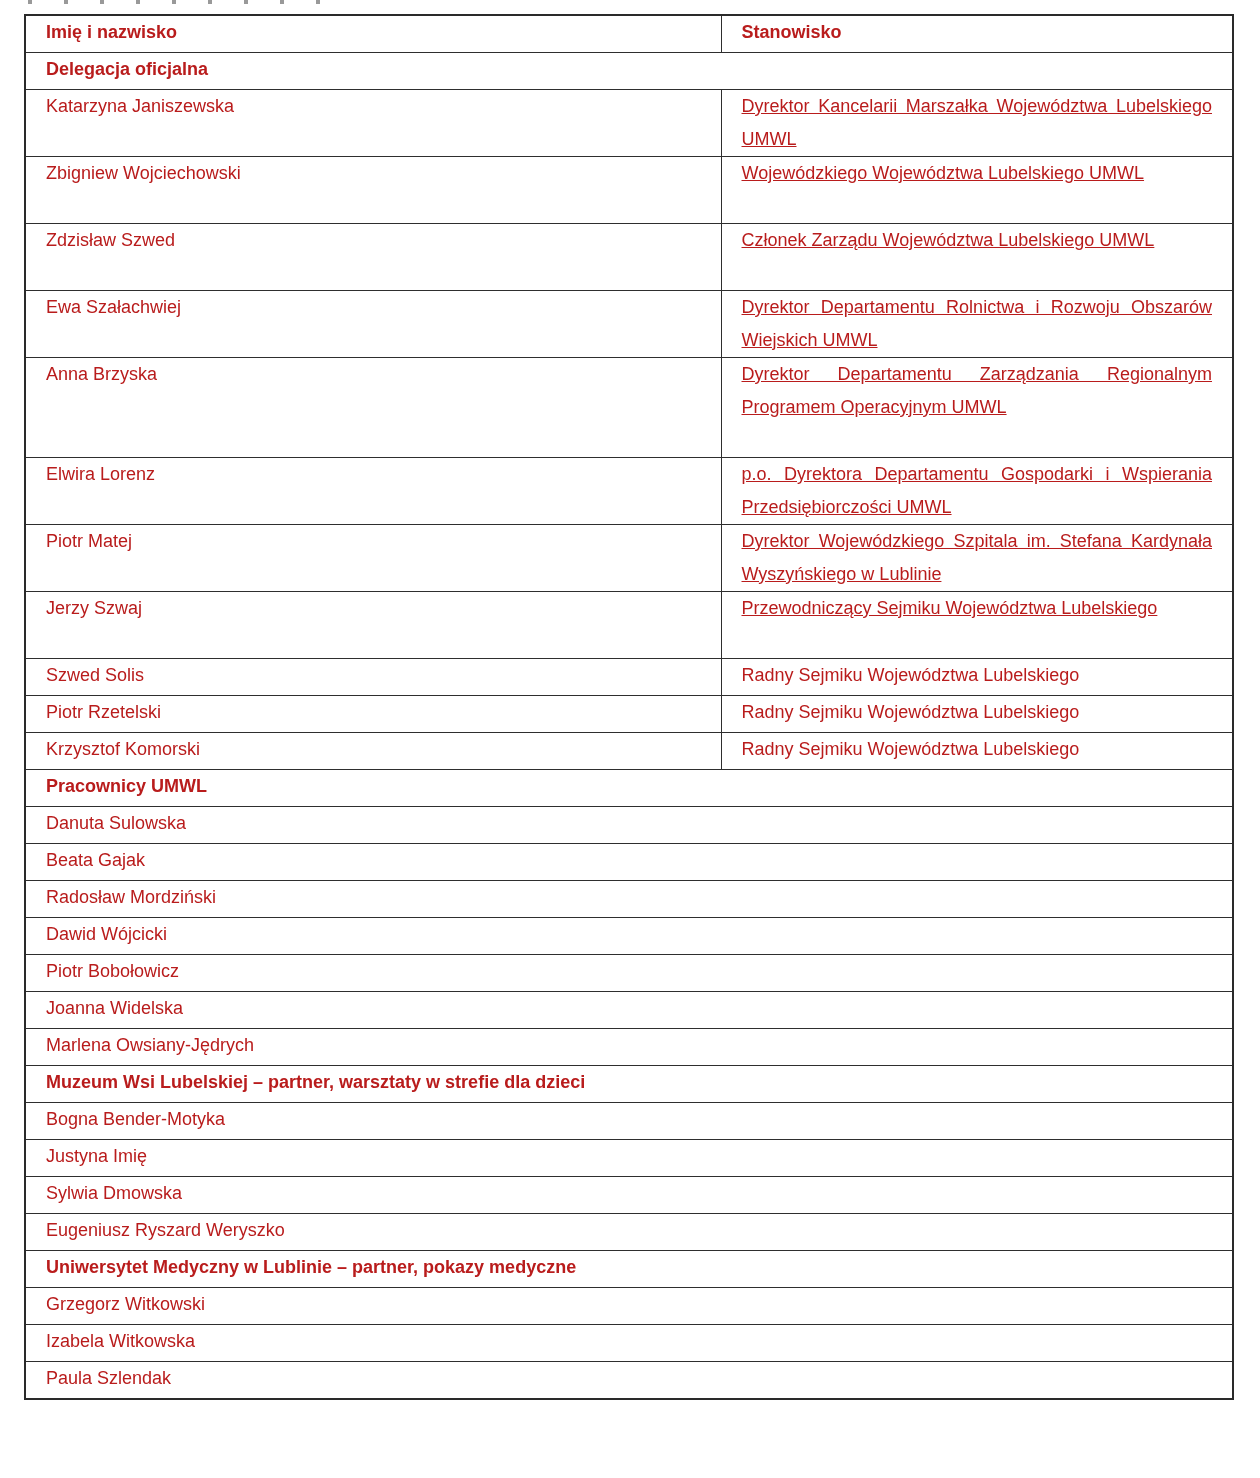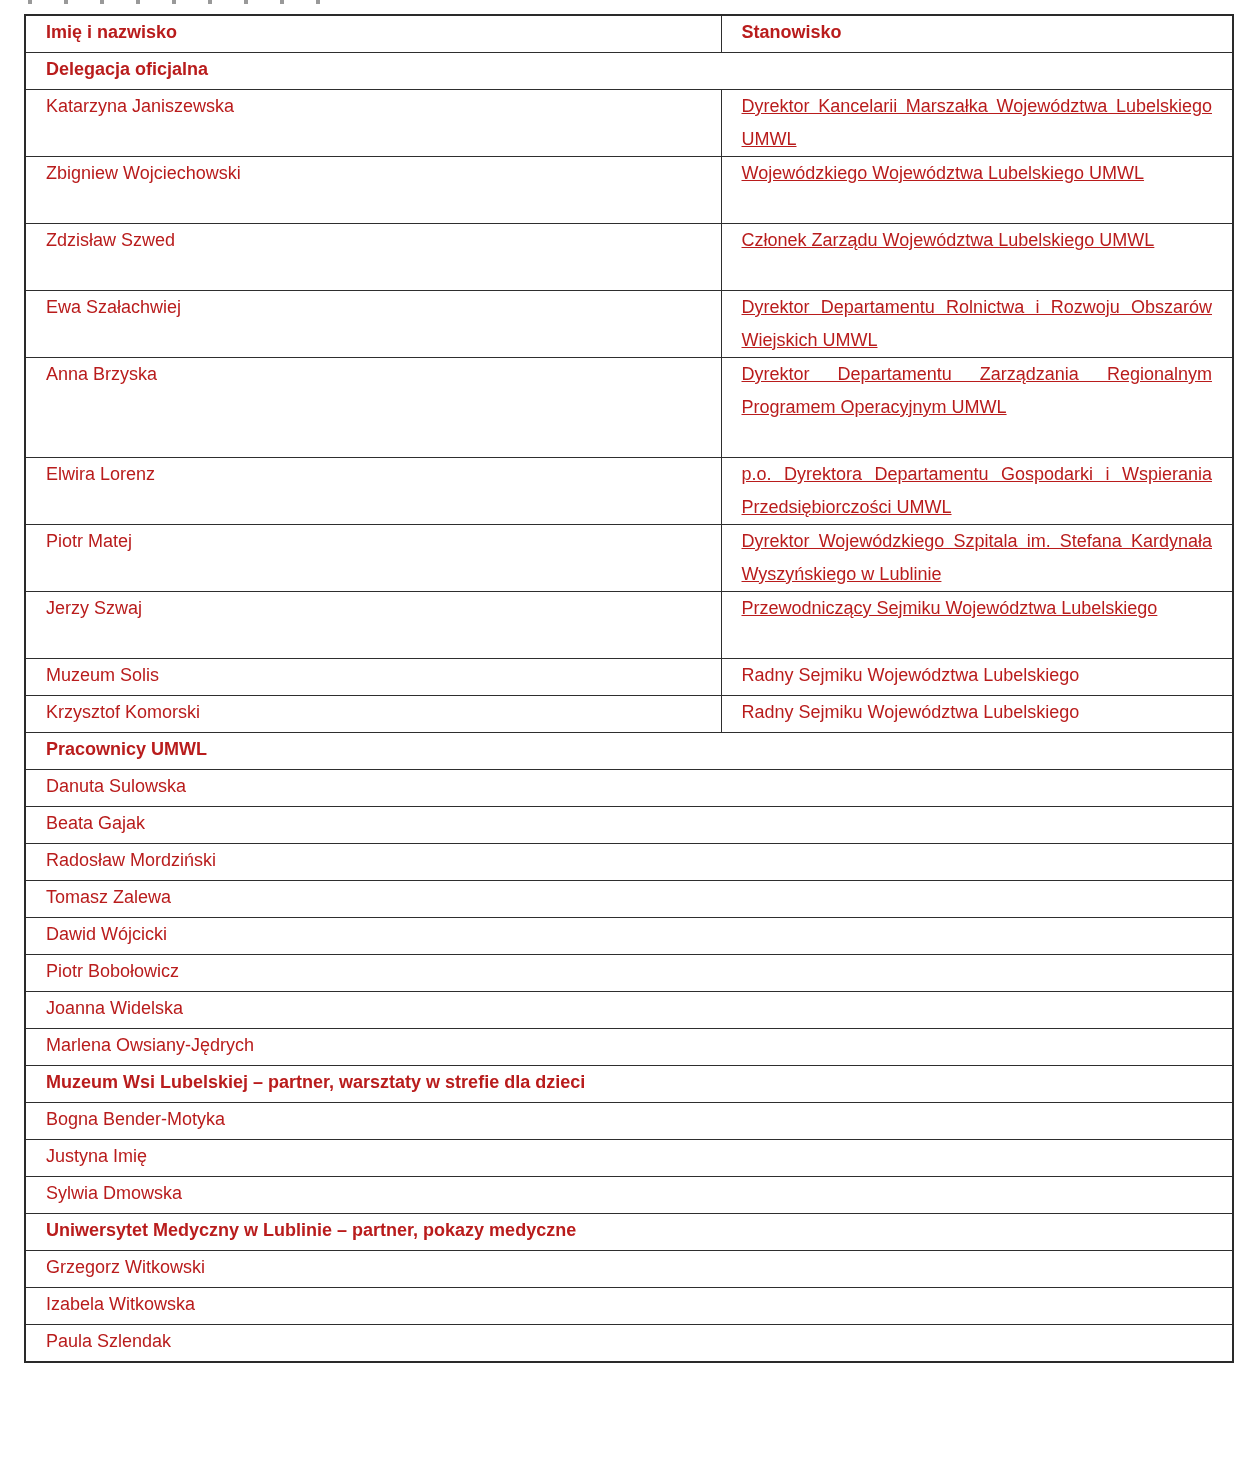--- a/index.html
+++ b/index.html
@@ -84,7 +84,7 @@
       <td class="pos">Przewodniczący Sejmiku Województwa Lubelskiego</td>
     </tr>
     <tr class="r1">
-      <td>Muzeum Solis</td>
+      <td>Szwed Solis</td>
       <td>Radny Sejmiku Województwa Lubelskiego</td>
     </tr>
     <tr class="r1">

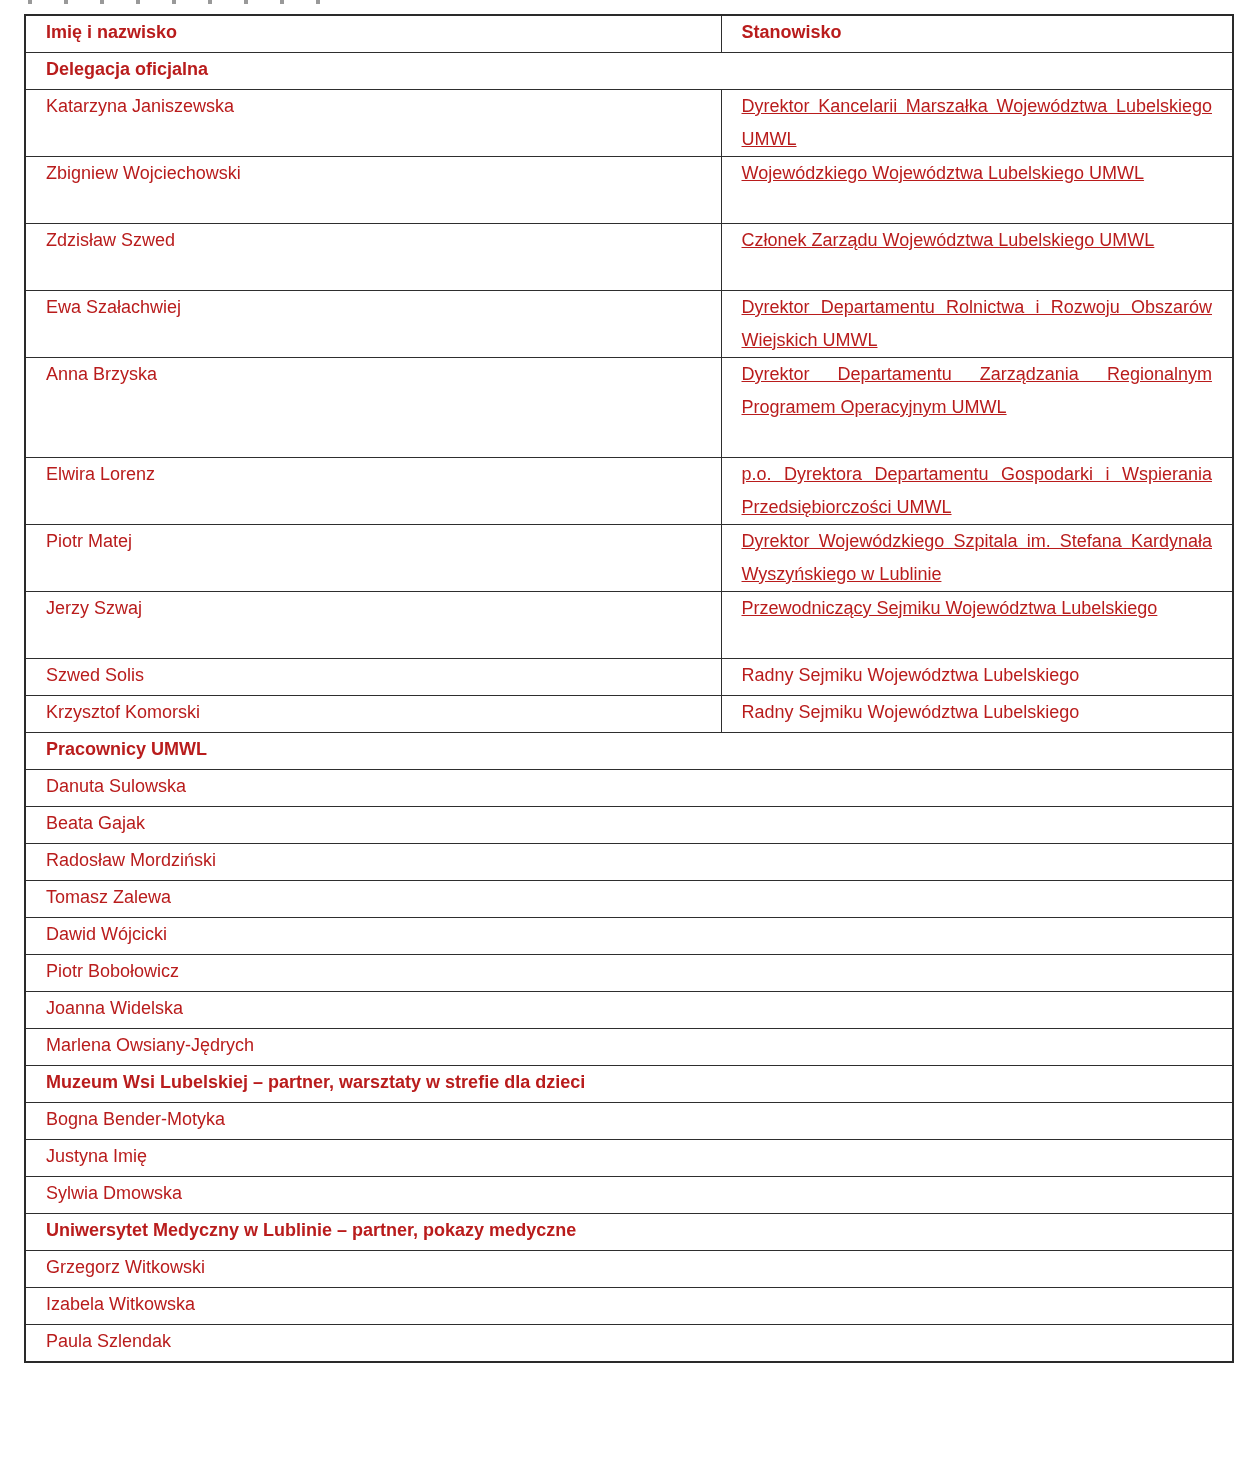--- a/index.html
+++ b/index.html
@@ -88,6 +88,10 @@
       <td>Radny Sejmiku Województwa Lubelskiego</td>
     </tr>
     <tr class="r1">
+      <td>Piotr Rzetelski</td>
+      <td>Radny Sejmiku Województwa Lubelskiego</td>
+    </tr>
+    <tr class="r1">
       <td>Krzysztof Komorski</td>
       <td>Radny Sejmiku Województwa Lubelskiego</td>
     </tr>

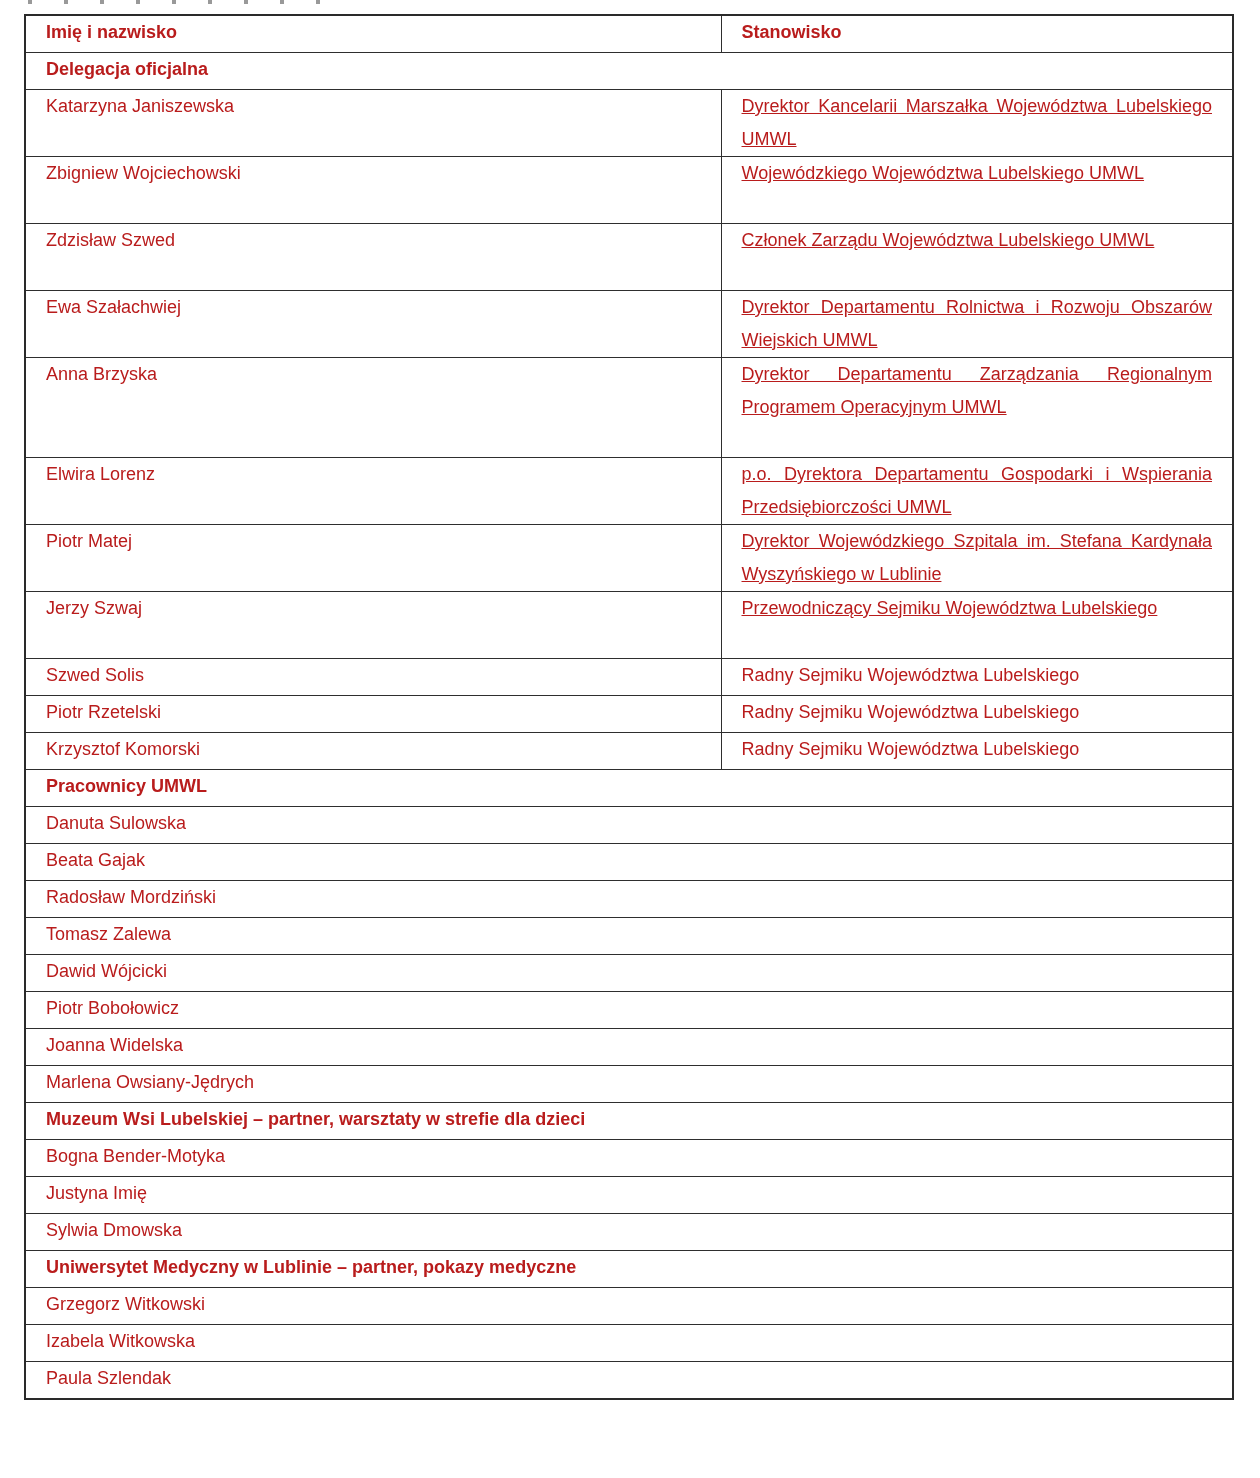--- a/index.html
+++ b/index.html
@@ -109,9 +109,6 @@
         <td colspan="2">Radosław Mordziński</td>
       </tr>
     <tr class="r1">
-        <td colspan="2">Tomasz Zalewa</td>
-      </tr>
-    <tr class="r1">
         <td colspan="2">Dawid Wójcicki</td>
       </tr>
     <tr class="r1">

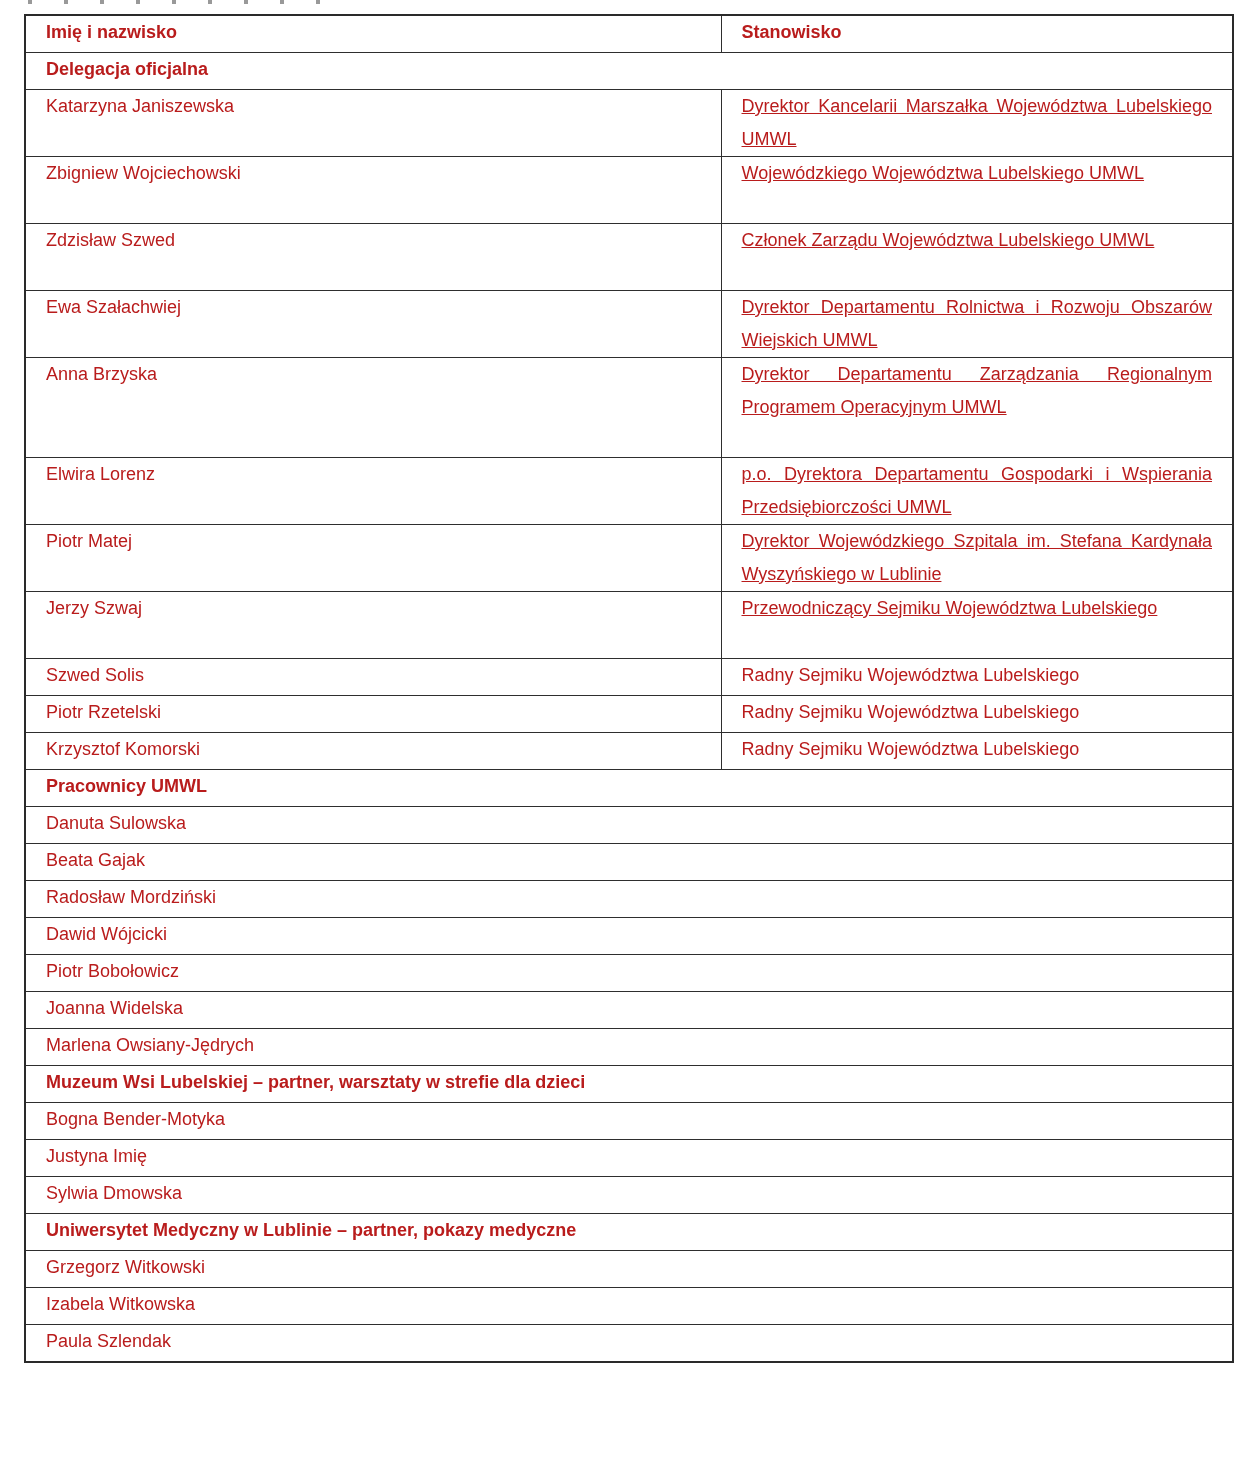--- a/index.html
+++ b/index.html
@@ -133,6 +133,9 @@
     <tr class="r1">
         <td colspan="2">Sylwia Dmowska</td>
       </tr>
+    <tr class="r1">
+        <td colspan="2">Eugeniusz Ryszard Weryszko</td>
+      </tr>
 
     <tr class="s1">
       <td class="section" colspan="2">Uniwersytet Medyczny w Lublinie – partner, pokazy medyczne</td>

